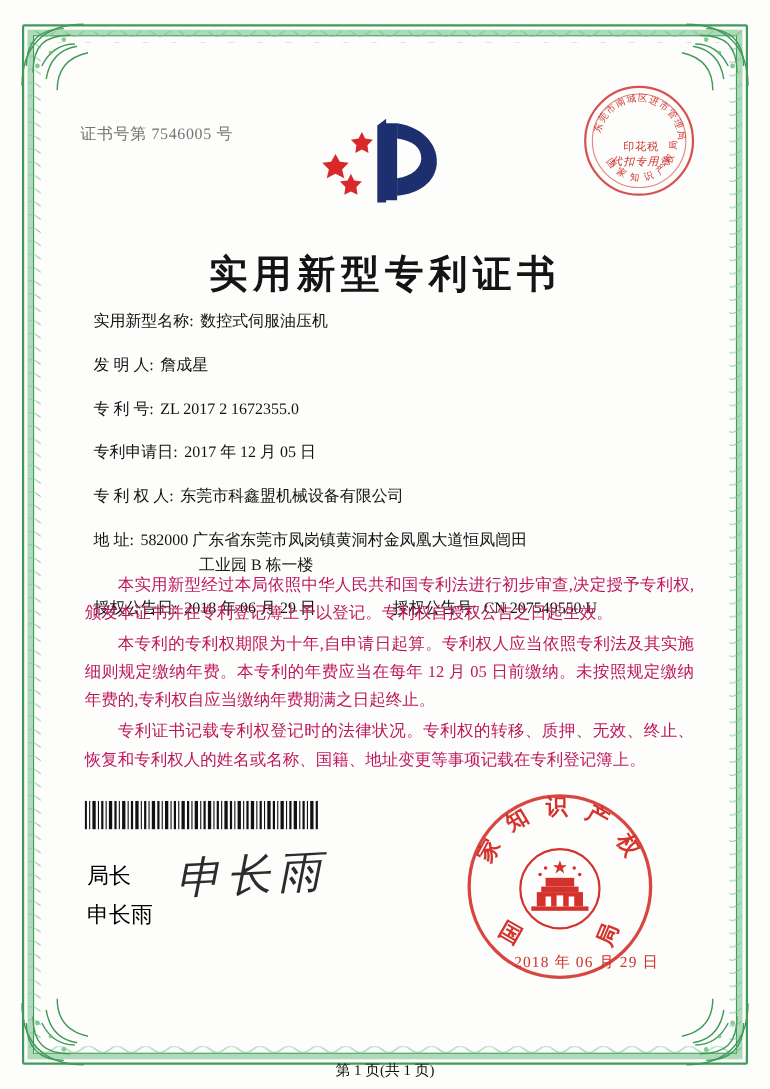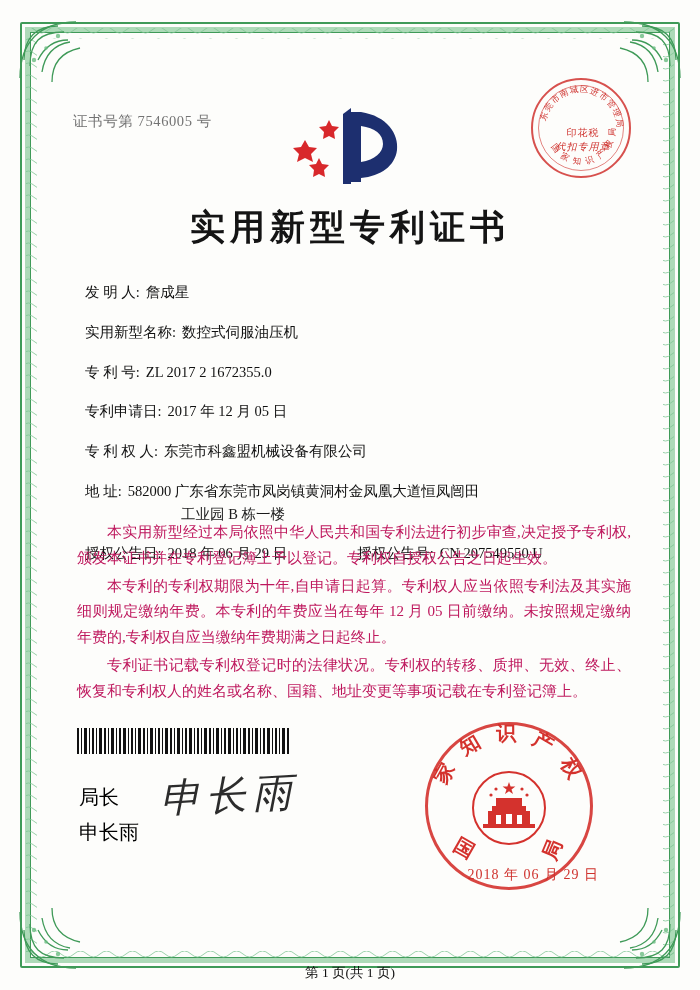--- a/index.html
+++ b/index.html
@@ -123,7 +123,7 @@
   .title {
     position: absolute;
     left: 0; right: 0;
-    top: 154px;
+    top: 176px;
     text-align: center;
     font-size: 35px;
     font-weight: bold;

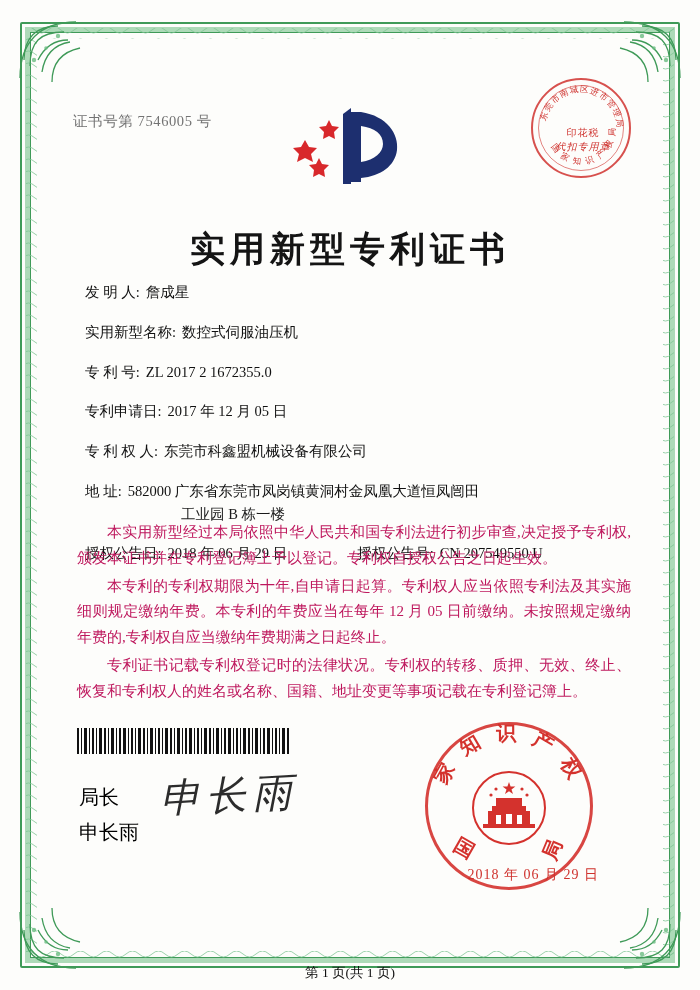--- a/index.html
+++ b/index.html
@@ -370,13 +370,13 @@
     <div class="fields">
 
       <div class="row">
+        <span class="lbl sp1">实用新型名称:</span>
+        <span class="val">数控式伺服油压机</span>
+      </div>
+
+      <div class="row">
         <span class="lbl sp1">发 明 人:</span>
         <span class="val">詹成星</span>
-      </div>
-
-      <div class="row">
-        <span class="lbl sp1">实用新型名称:</span>
-        <span class="val">数控式伺服油压机</span>
       </div>
 
       <div class="row">

